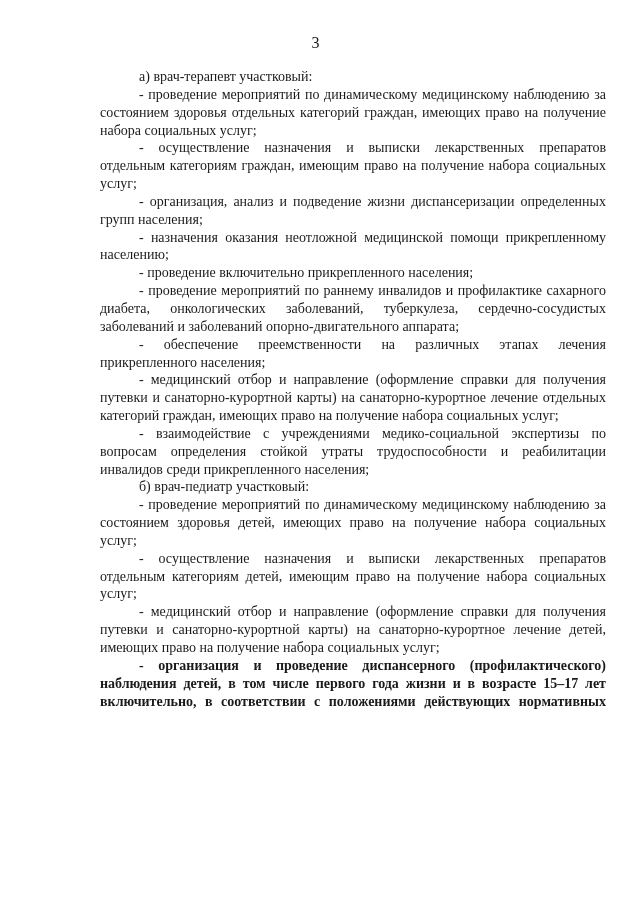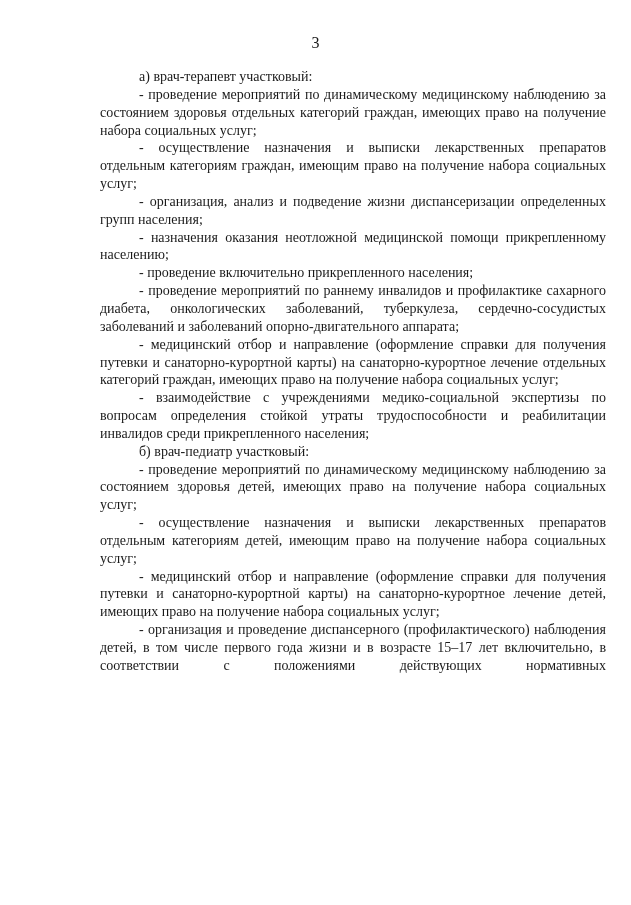--- a/index.html
+++ b/index.html
@@ -36,6 +36,7 @@
     <p class="para">- назначения оказания неотложной медицинской помощи прикрепленному населению;</p>
     <p class="para">- проведение включительно прикрепленного населения;</p>
     <p class="para">- проведение мероприятий по раннему инвалидов и профилактике сахарного диабета, онкологических заболеваний, туберкулеза, сердечно-сосудистых заболеваний и заболеваний опорно-двигательного аппарата;</p>
+    <p class="para">- обеспечение преемственности на различных этапах лечения прикрепленного населения;</p>
     <p class="para">- медицинский отбор и направление (оформление справки для получения путевки и санаторно-курортной карты) на санаторно-курортное лечение отдельных категорий граждан, имеющих право на получение набора социальных услуг;</p>
     <p class="para">- взаимодействие с учреждениями медико-социальной экспертизы по вопросам определения стойкой утраты трудоспособности и реабилитации инвалидов среди прикрепленного населения;</p>
 

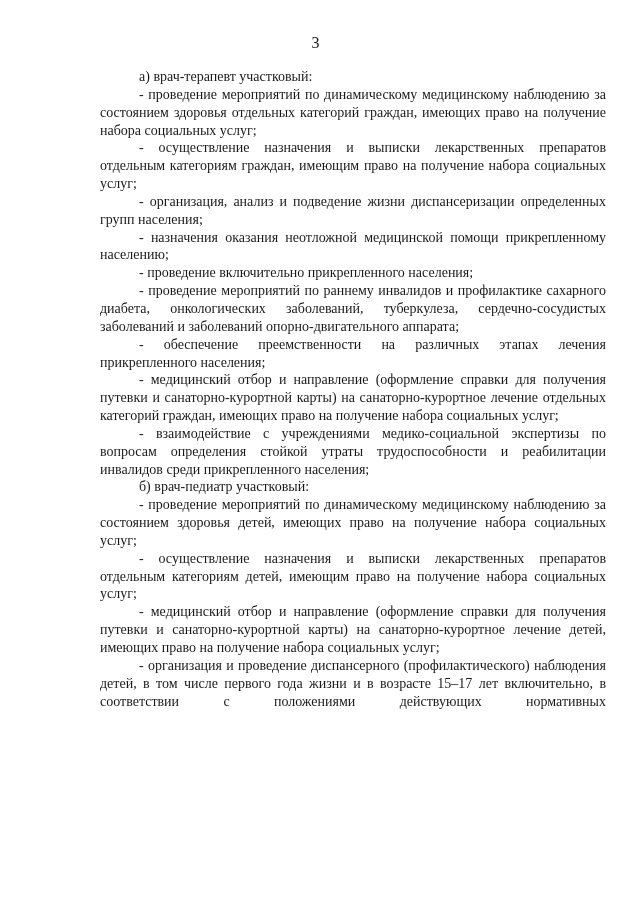--- a/index.html
+++ b/index.html
@@ -20,7 +20,7 @@
     margin: 0; text-align: justify; text-indent: 39px;
     text-align-last: left;
   }
-  .para.full-last { text-align-last: justify; }
+  .para.full-last { text-align-last: justify; font-weight: bold; }
 </style>
 </head>
 <body>

